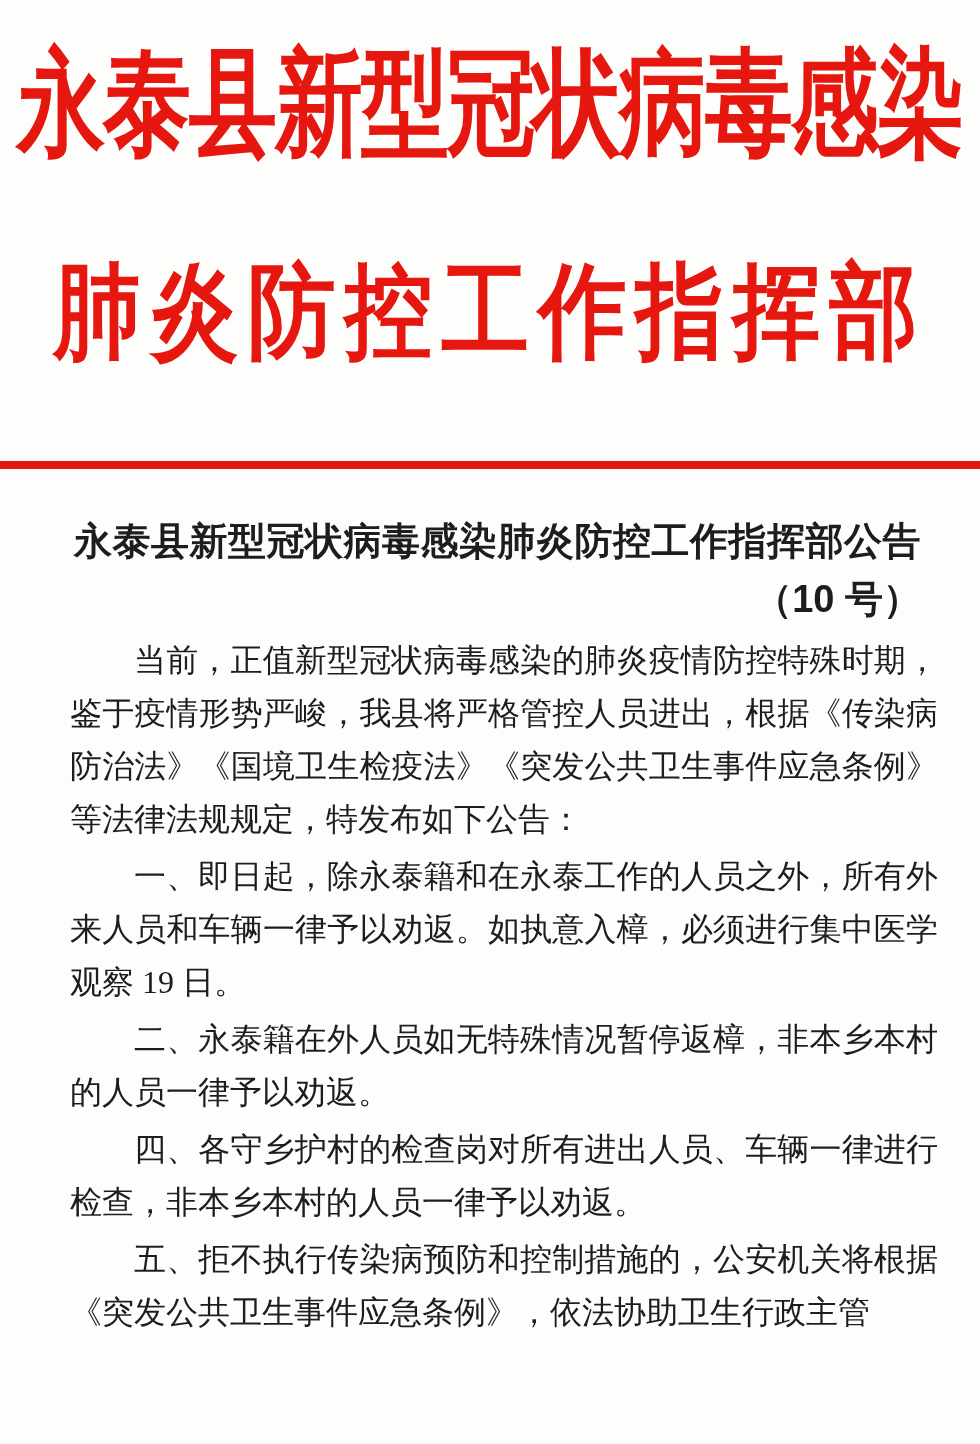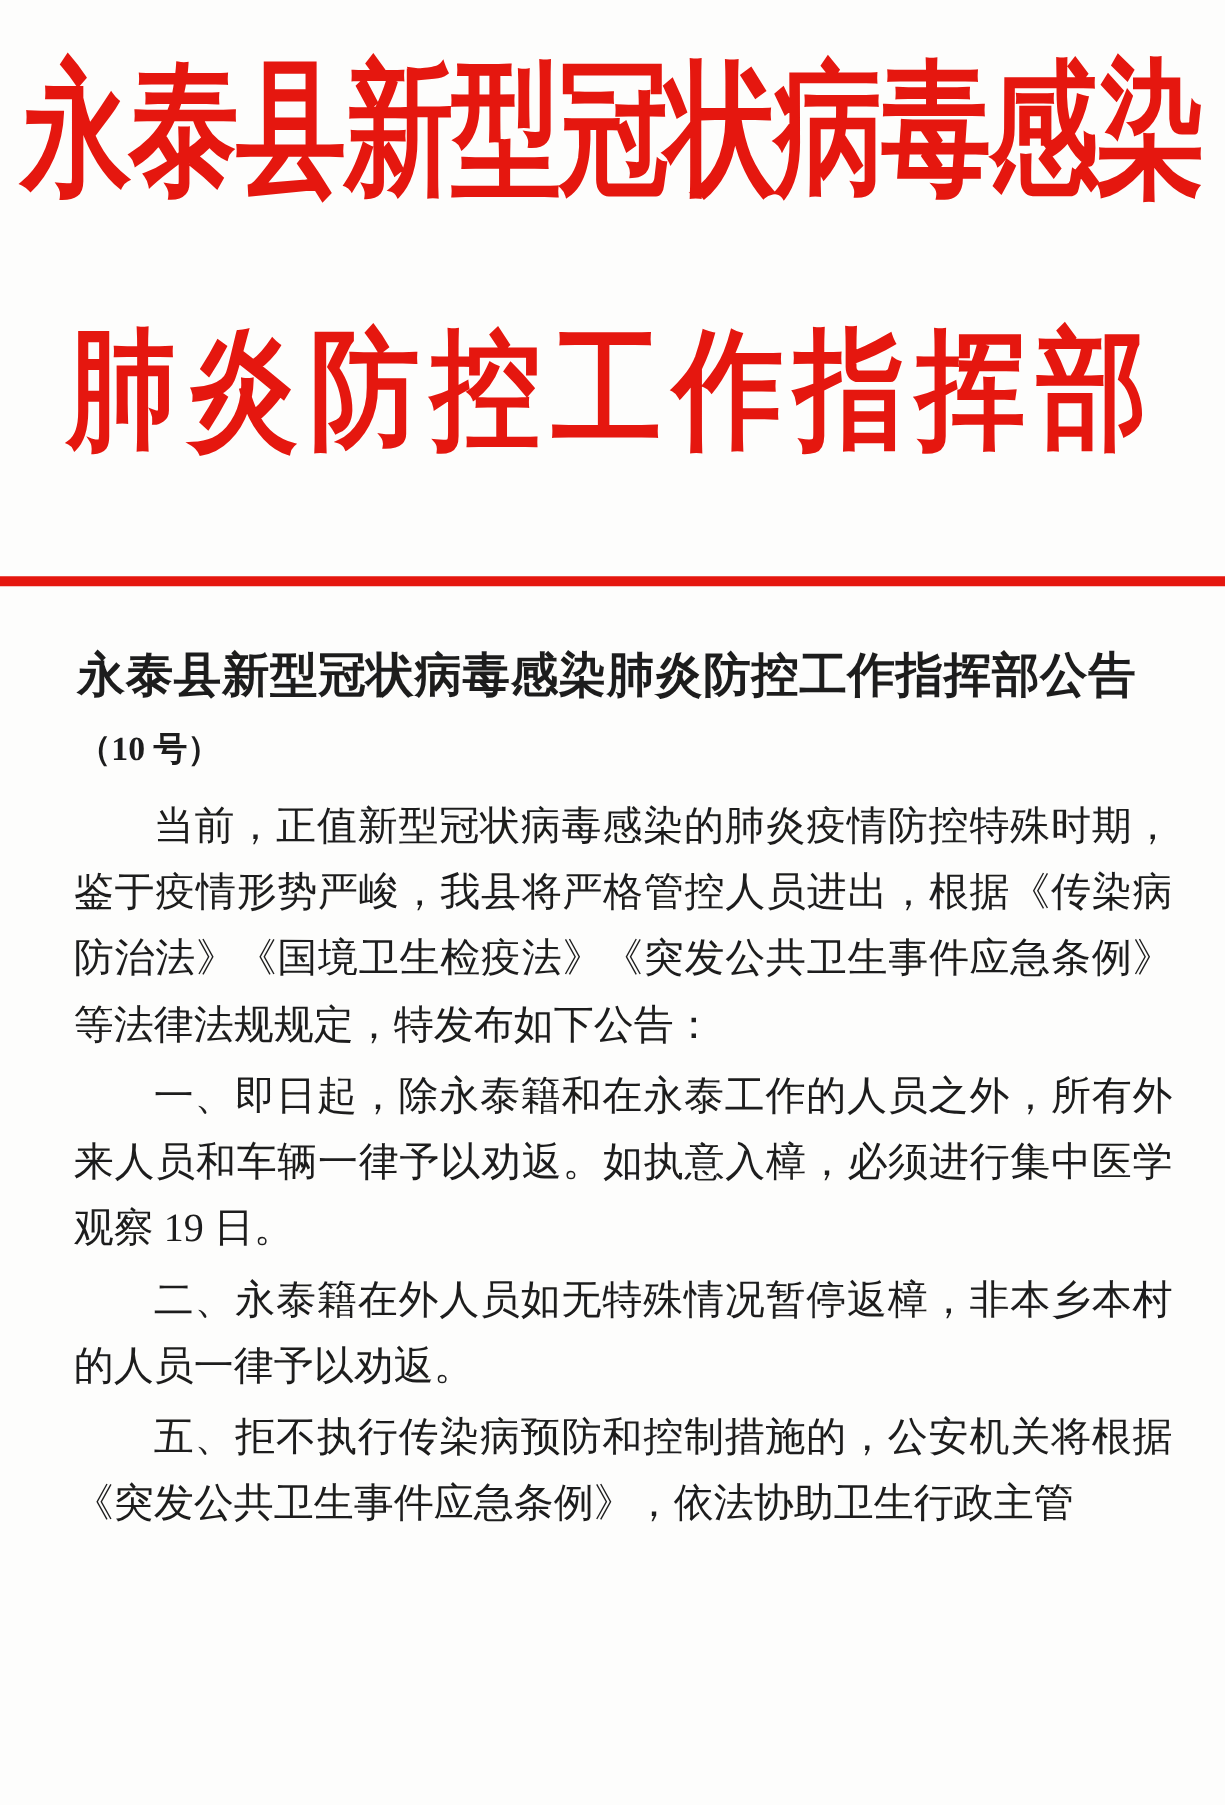--- a/index.html
+++ b/index.html
@@ -48,10 +48,10 @@
   
   .doc-title,.doc-number{
     position:absolute;
-    left:62px;width:883px;
-    text-align:left;
+    left:38px;width:883px;
+    text-align:right;
     color:var(--ink);
-    font-family:Liberation Serif, serif;
+    font-family:Liberation Sans, sans-serif;
     font-weight:bold;
     white-space:nowrap;
   }

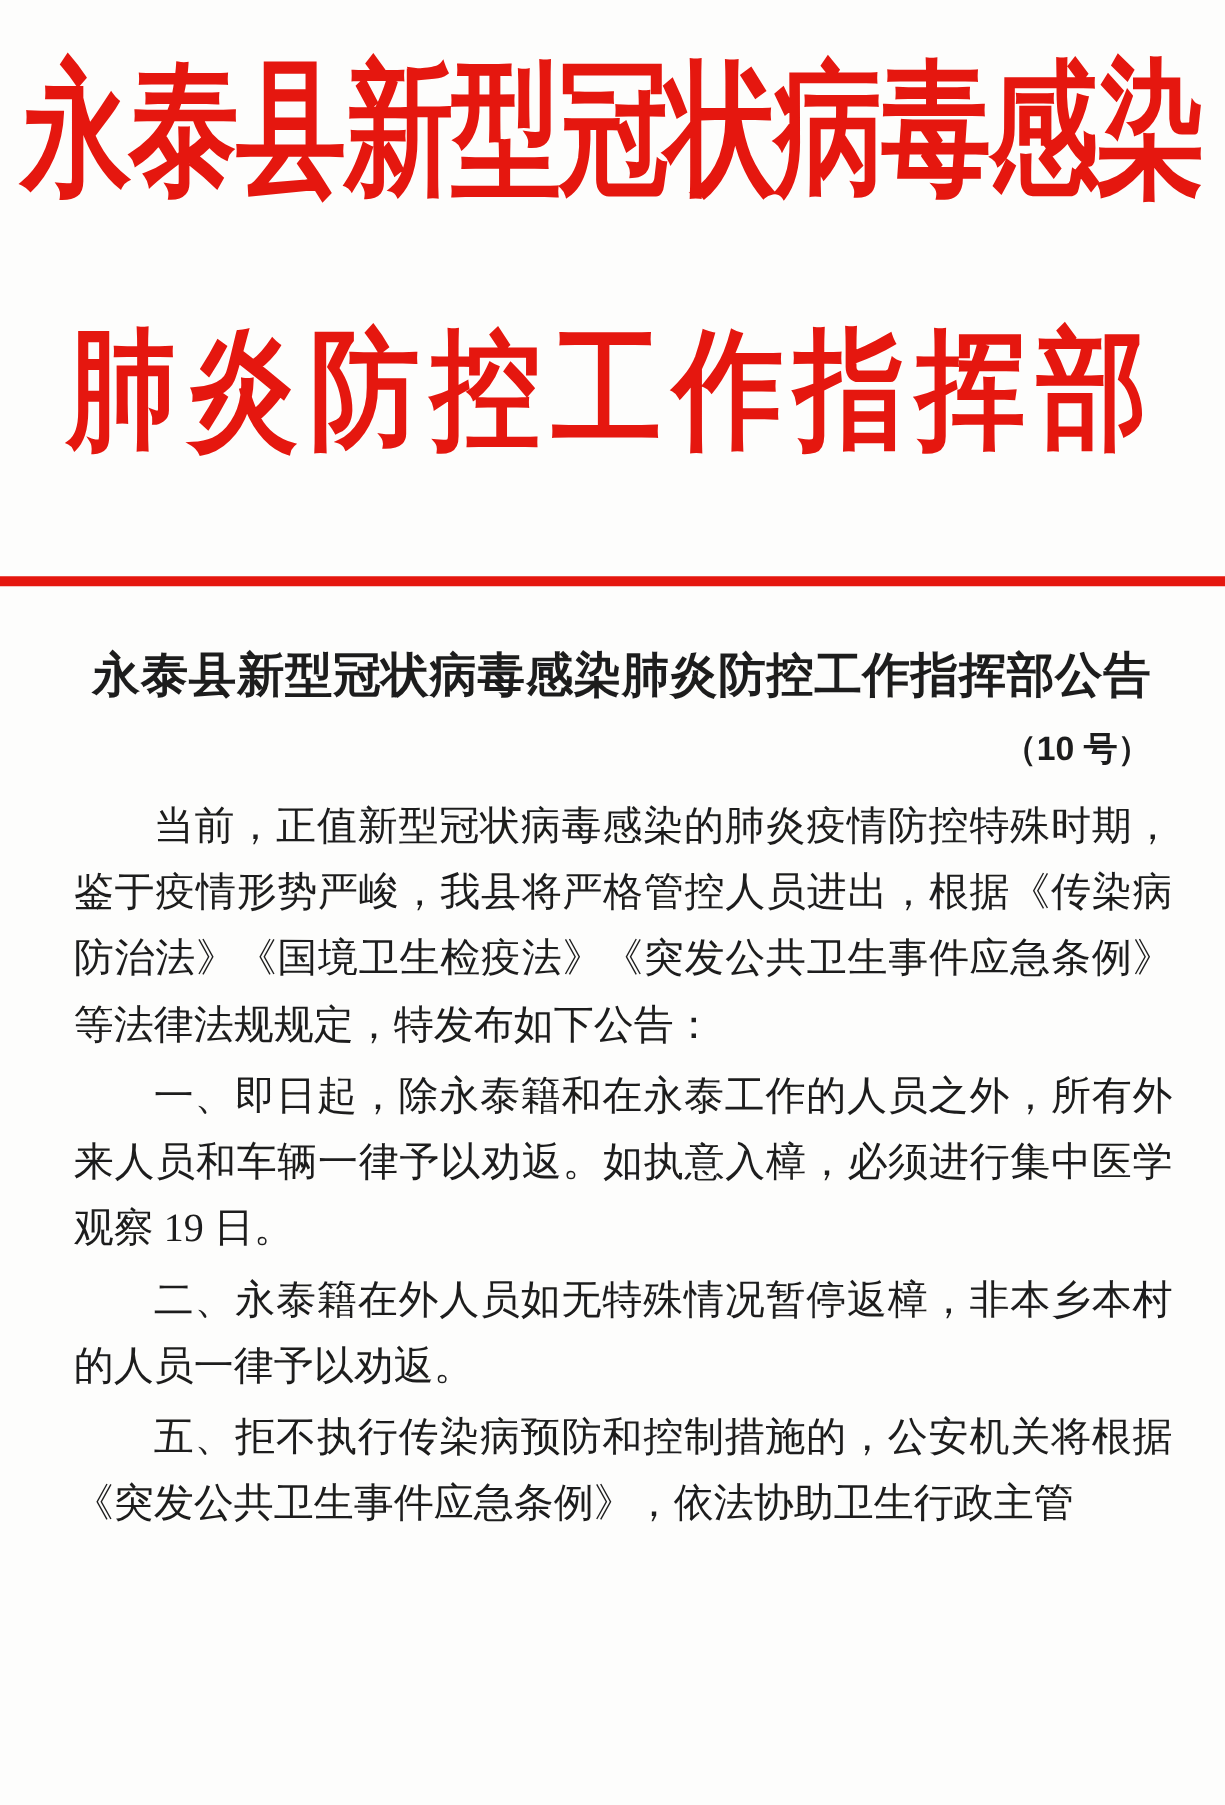--- a/index.html
+++ b/index.html
@@ -56,7 +56,7 @@
     white-space:nowrap;
   }
   .doc-title{top:519px;font-size:38px;line-height:44px;letter-spacing:0.5px;}
-  .doc-number{top:577px;font-size:27px;line-height:44px;}
+  .doc-number{top:577px;font-size:38px;line-height:44px;}
   
   .doc-body{
     position:absolute;

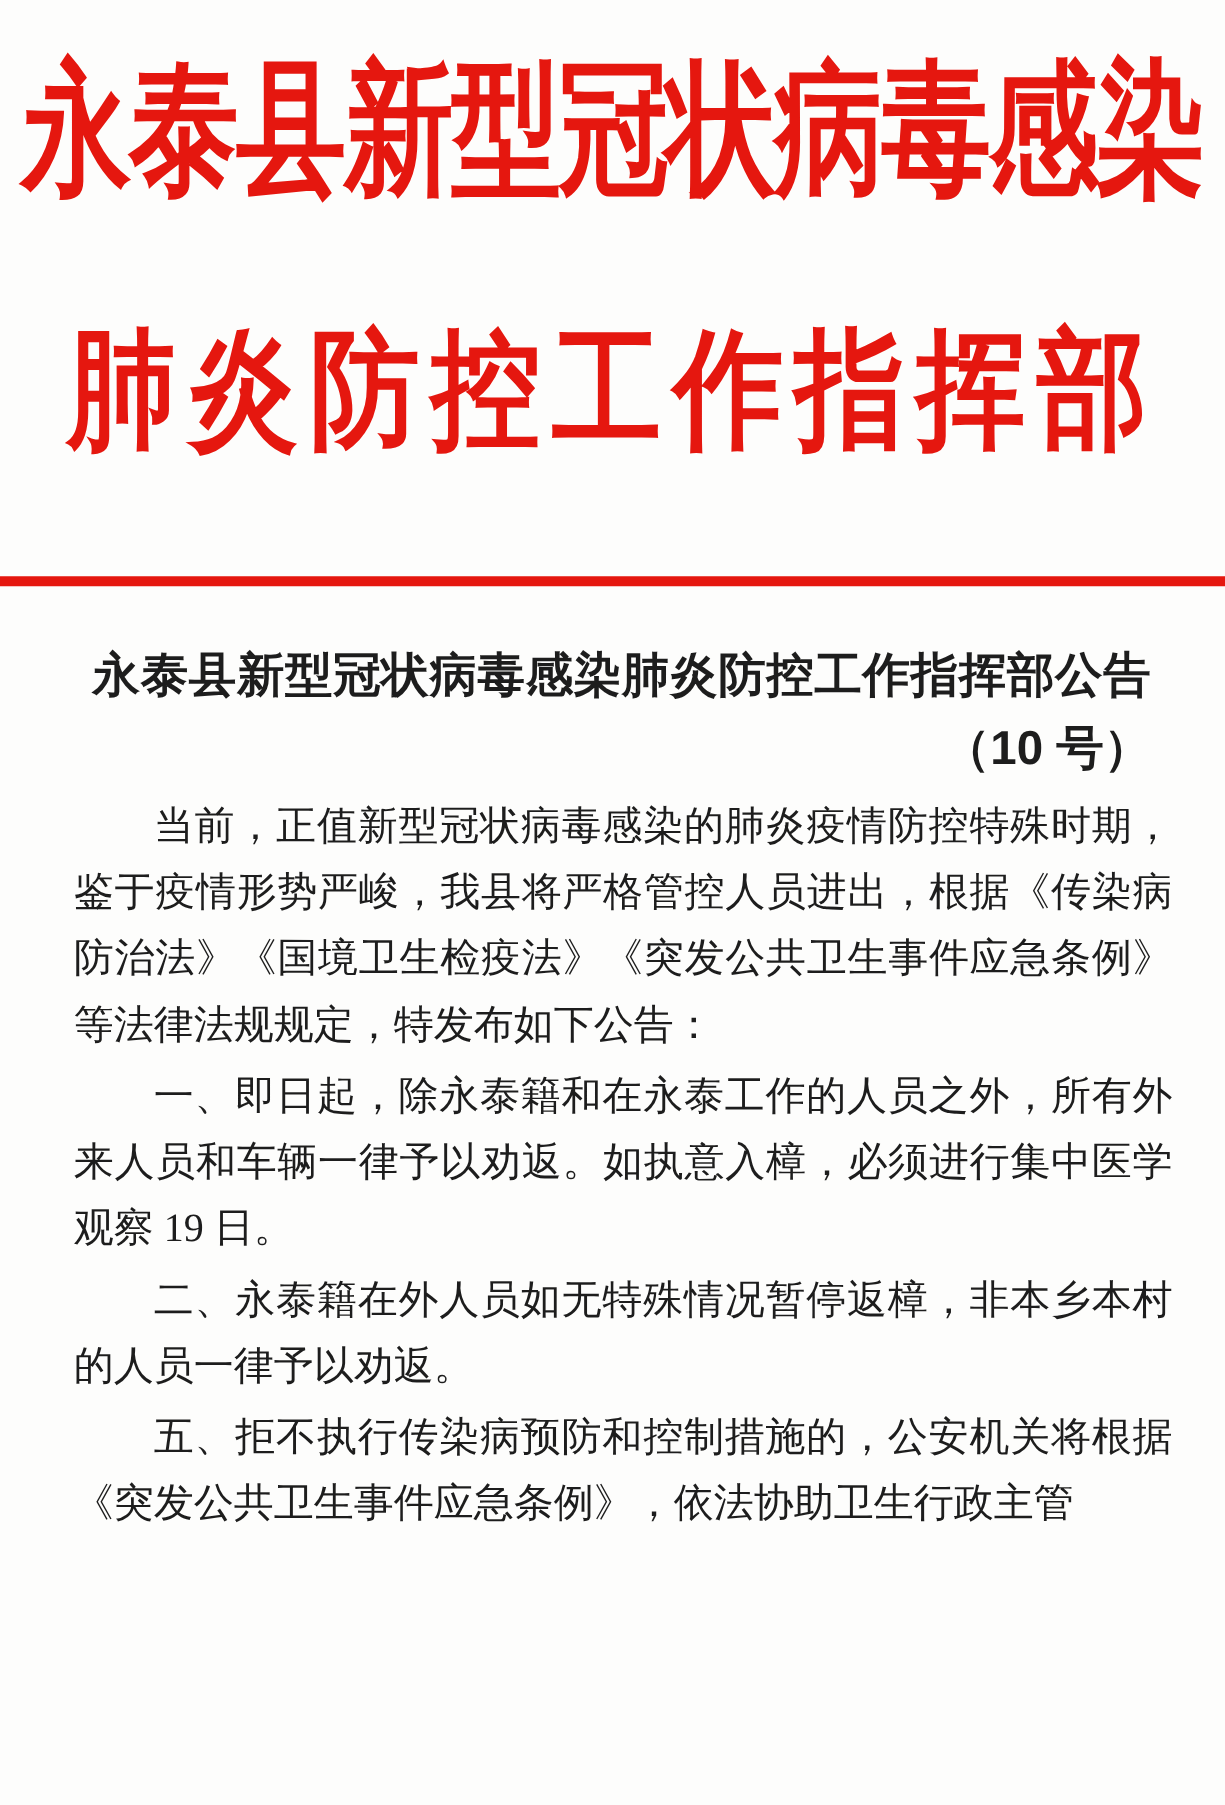--- a/index.html
+++ b/index.html
@@ -67,7 +67,7 @@
     text-align:justify;
   }
   .doc-body p{
-    margin:0 0 4px 5px;
+    margin:0 0 4px 16px;
     text-indent:2em;
   }
 </style>

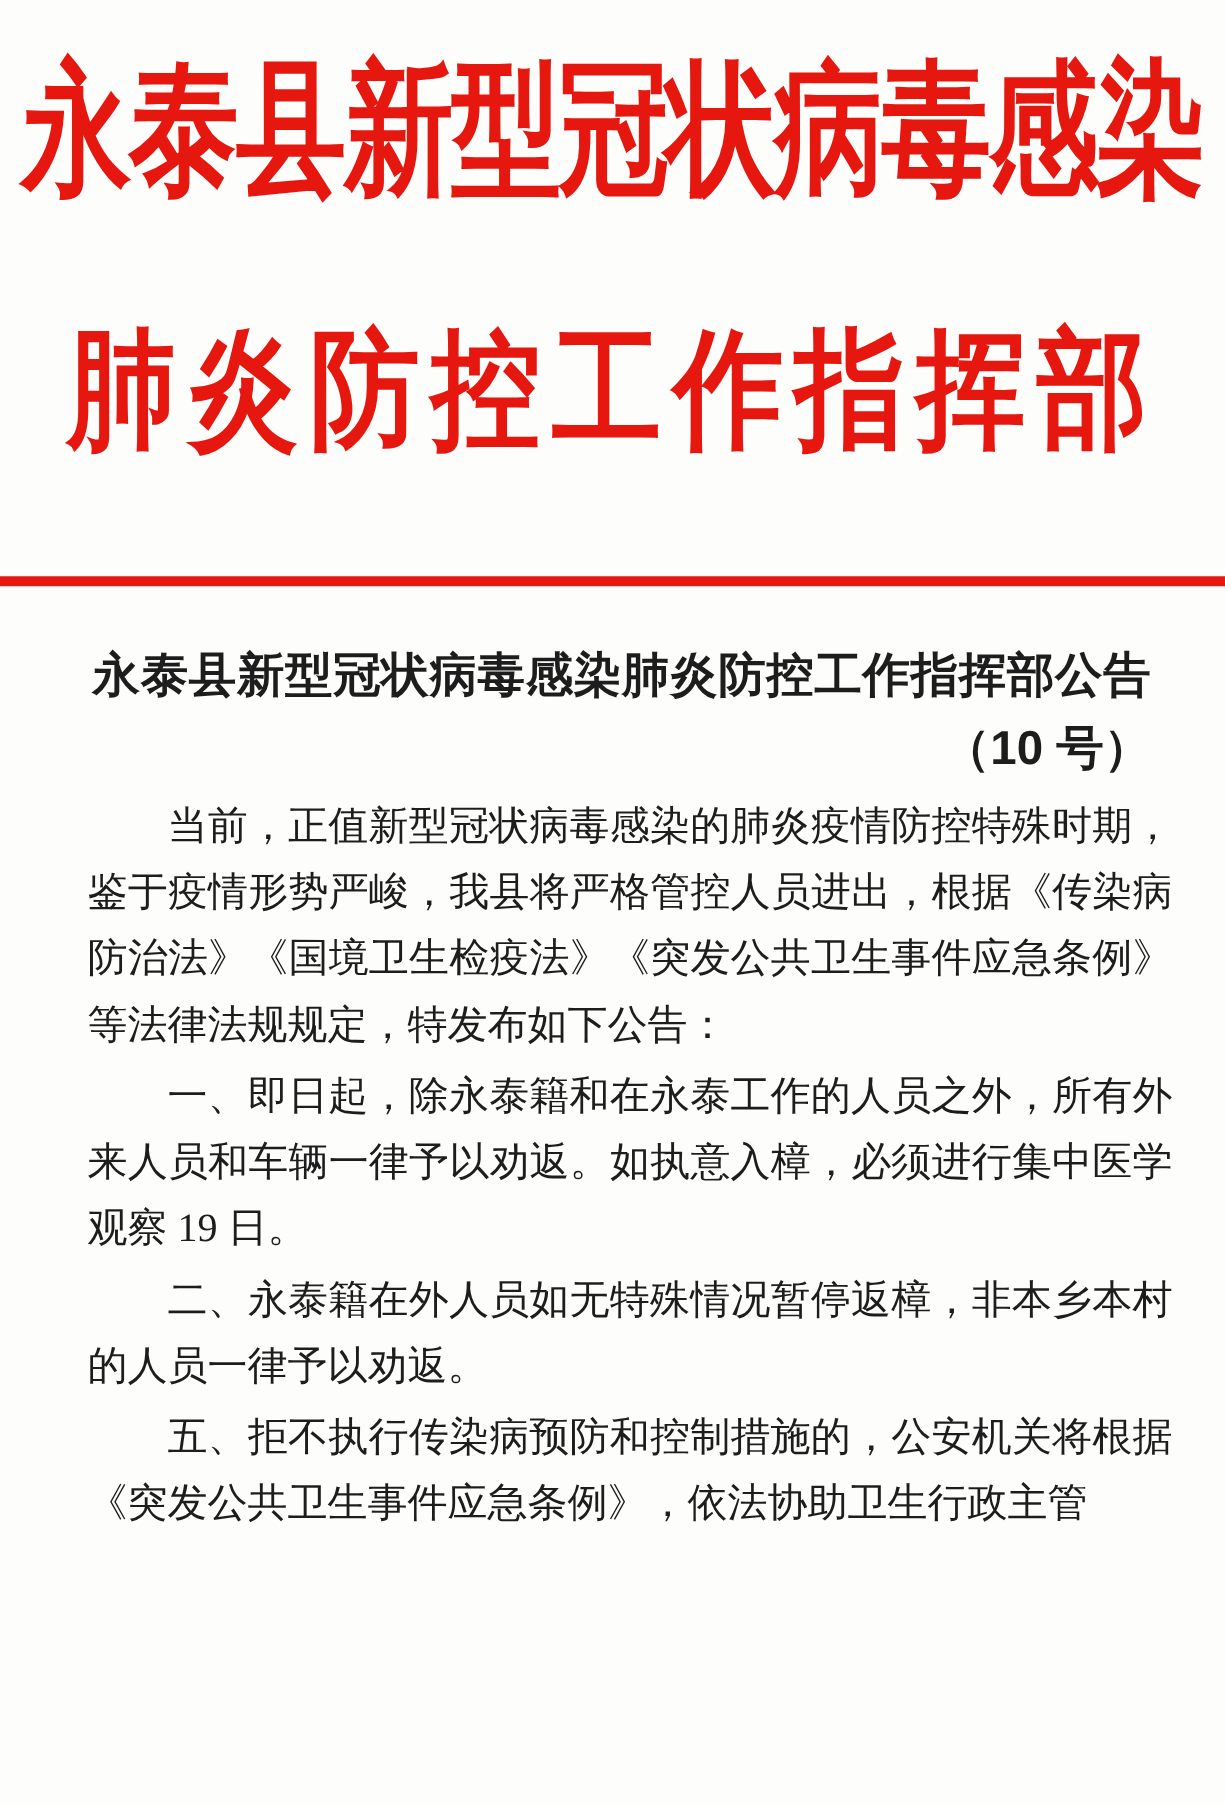--- a/index.html
+++ b/index.html
@@ -86,6 +86,7 @@
   <p>当前，正值新型冠状病毒感染的肺炎疫情防控特殊时期，鉴于疫情形势严峻，我县将严格管控人员进出，根据《传染病防治法》《国境卫生检疫法》《突发公共卫生事件应急条例》等法律法规规定，特发布如下公告：</p>
   <p>一、即日起，除永泰籍和在永泰工作的人员之外，所有外来人员和车辆一律予以劝返。如执意入樟，必须进行集中医学观察 19 日。</p>
   <p>二、永泰籍在外人员如无特殊情况暂停返樟，非本乡本村的人员一律予以劝返。</p>
+  <p>四、各守乡护村的检查岗对所有进出人员、车辆一律进行检查，非本乡本村的人员一律予以劝返。</p>
   <p>五、拒不执行传染病预防和控制措施的，公安机关将根据《突发公共卫生事件应急条例》，依法协助卫生行政主管</p>
 </div>
 

